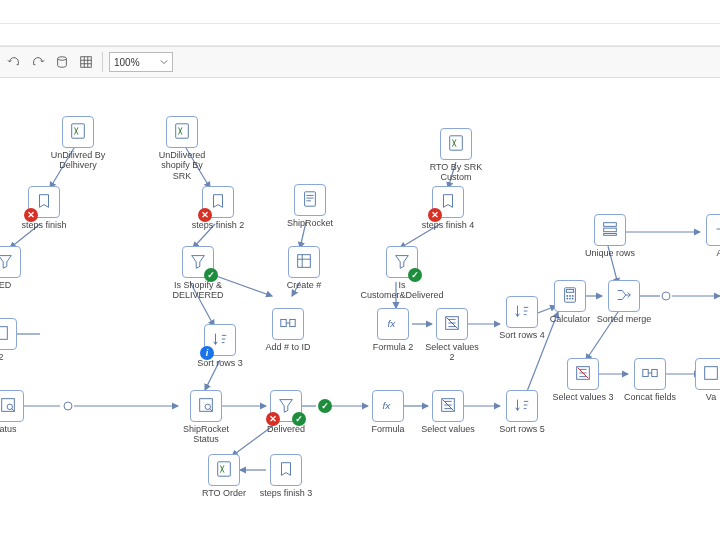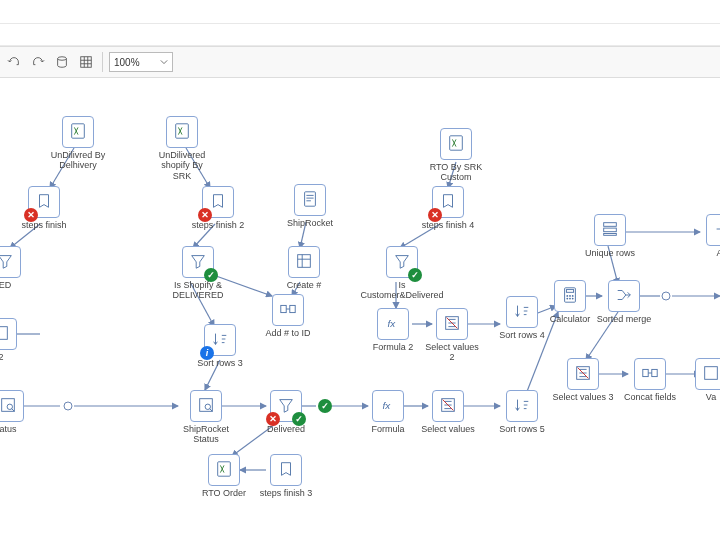--- a/index.html
+++ b/index.html
@@ -263,7 +263,7 @@
         </div>
       <div class="lbl">Sort rows 3</div>
     </div>
-    <div class="node" style="left:260px; top:214px">
+    <div class="node" style="left:260px; top:228px">
       <div class="ico">
           <span><svg viewBox="0 0 20 20">
               <rect x="2" y="6" width="6" height="8" fill="none" stroke="currentColor"></rect>

